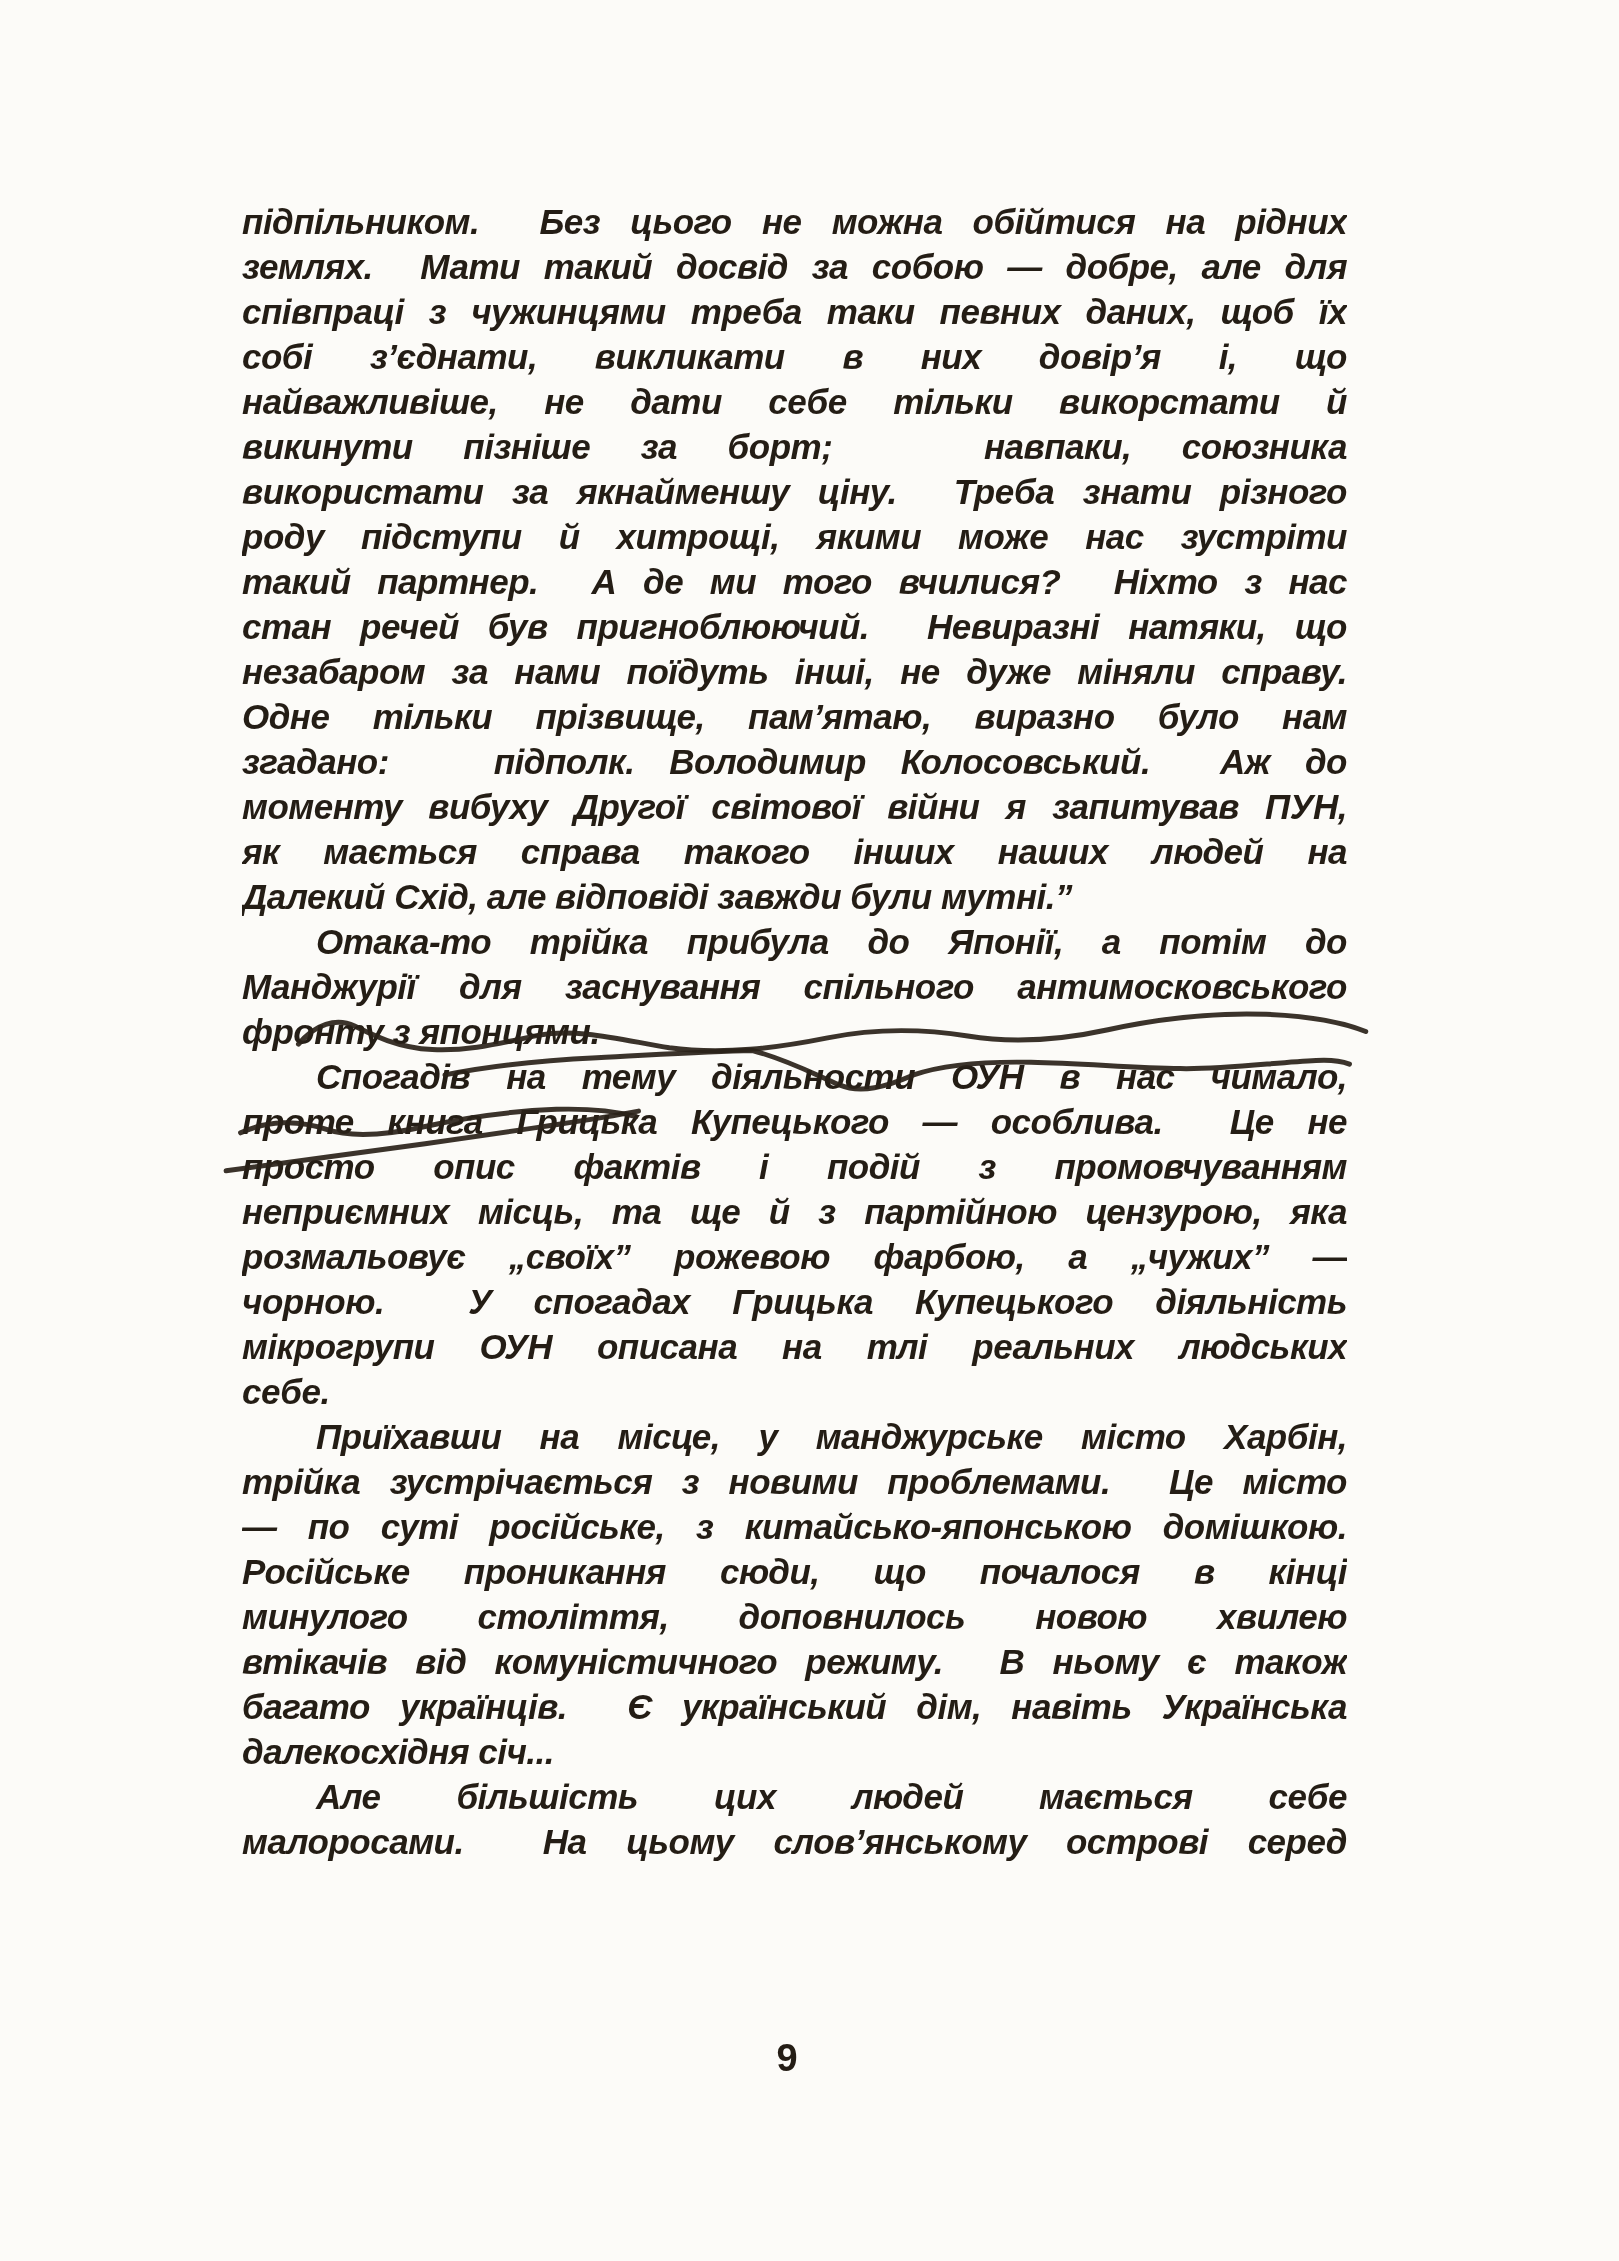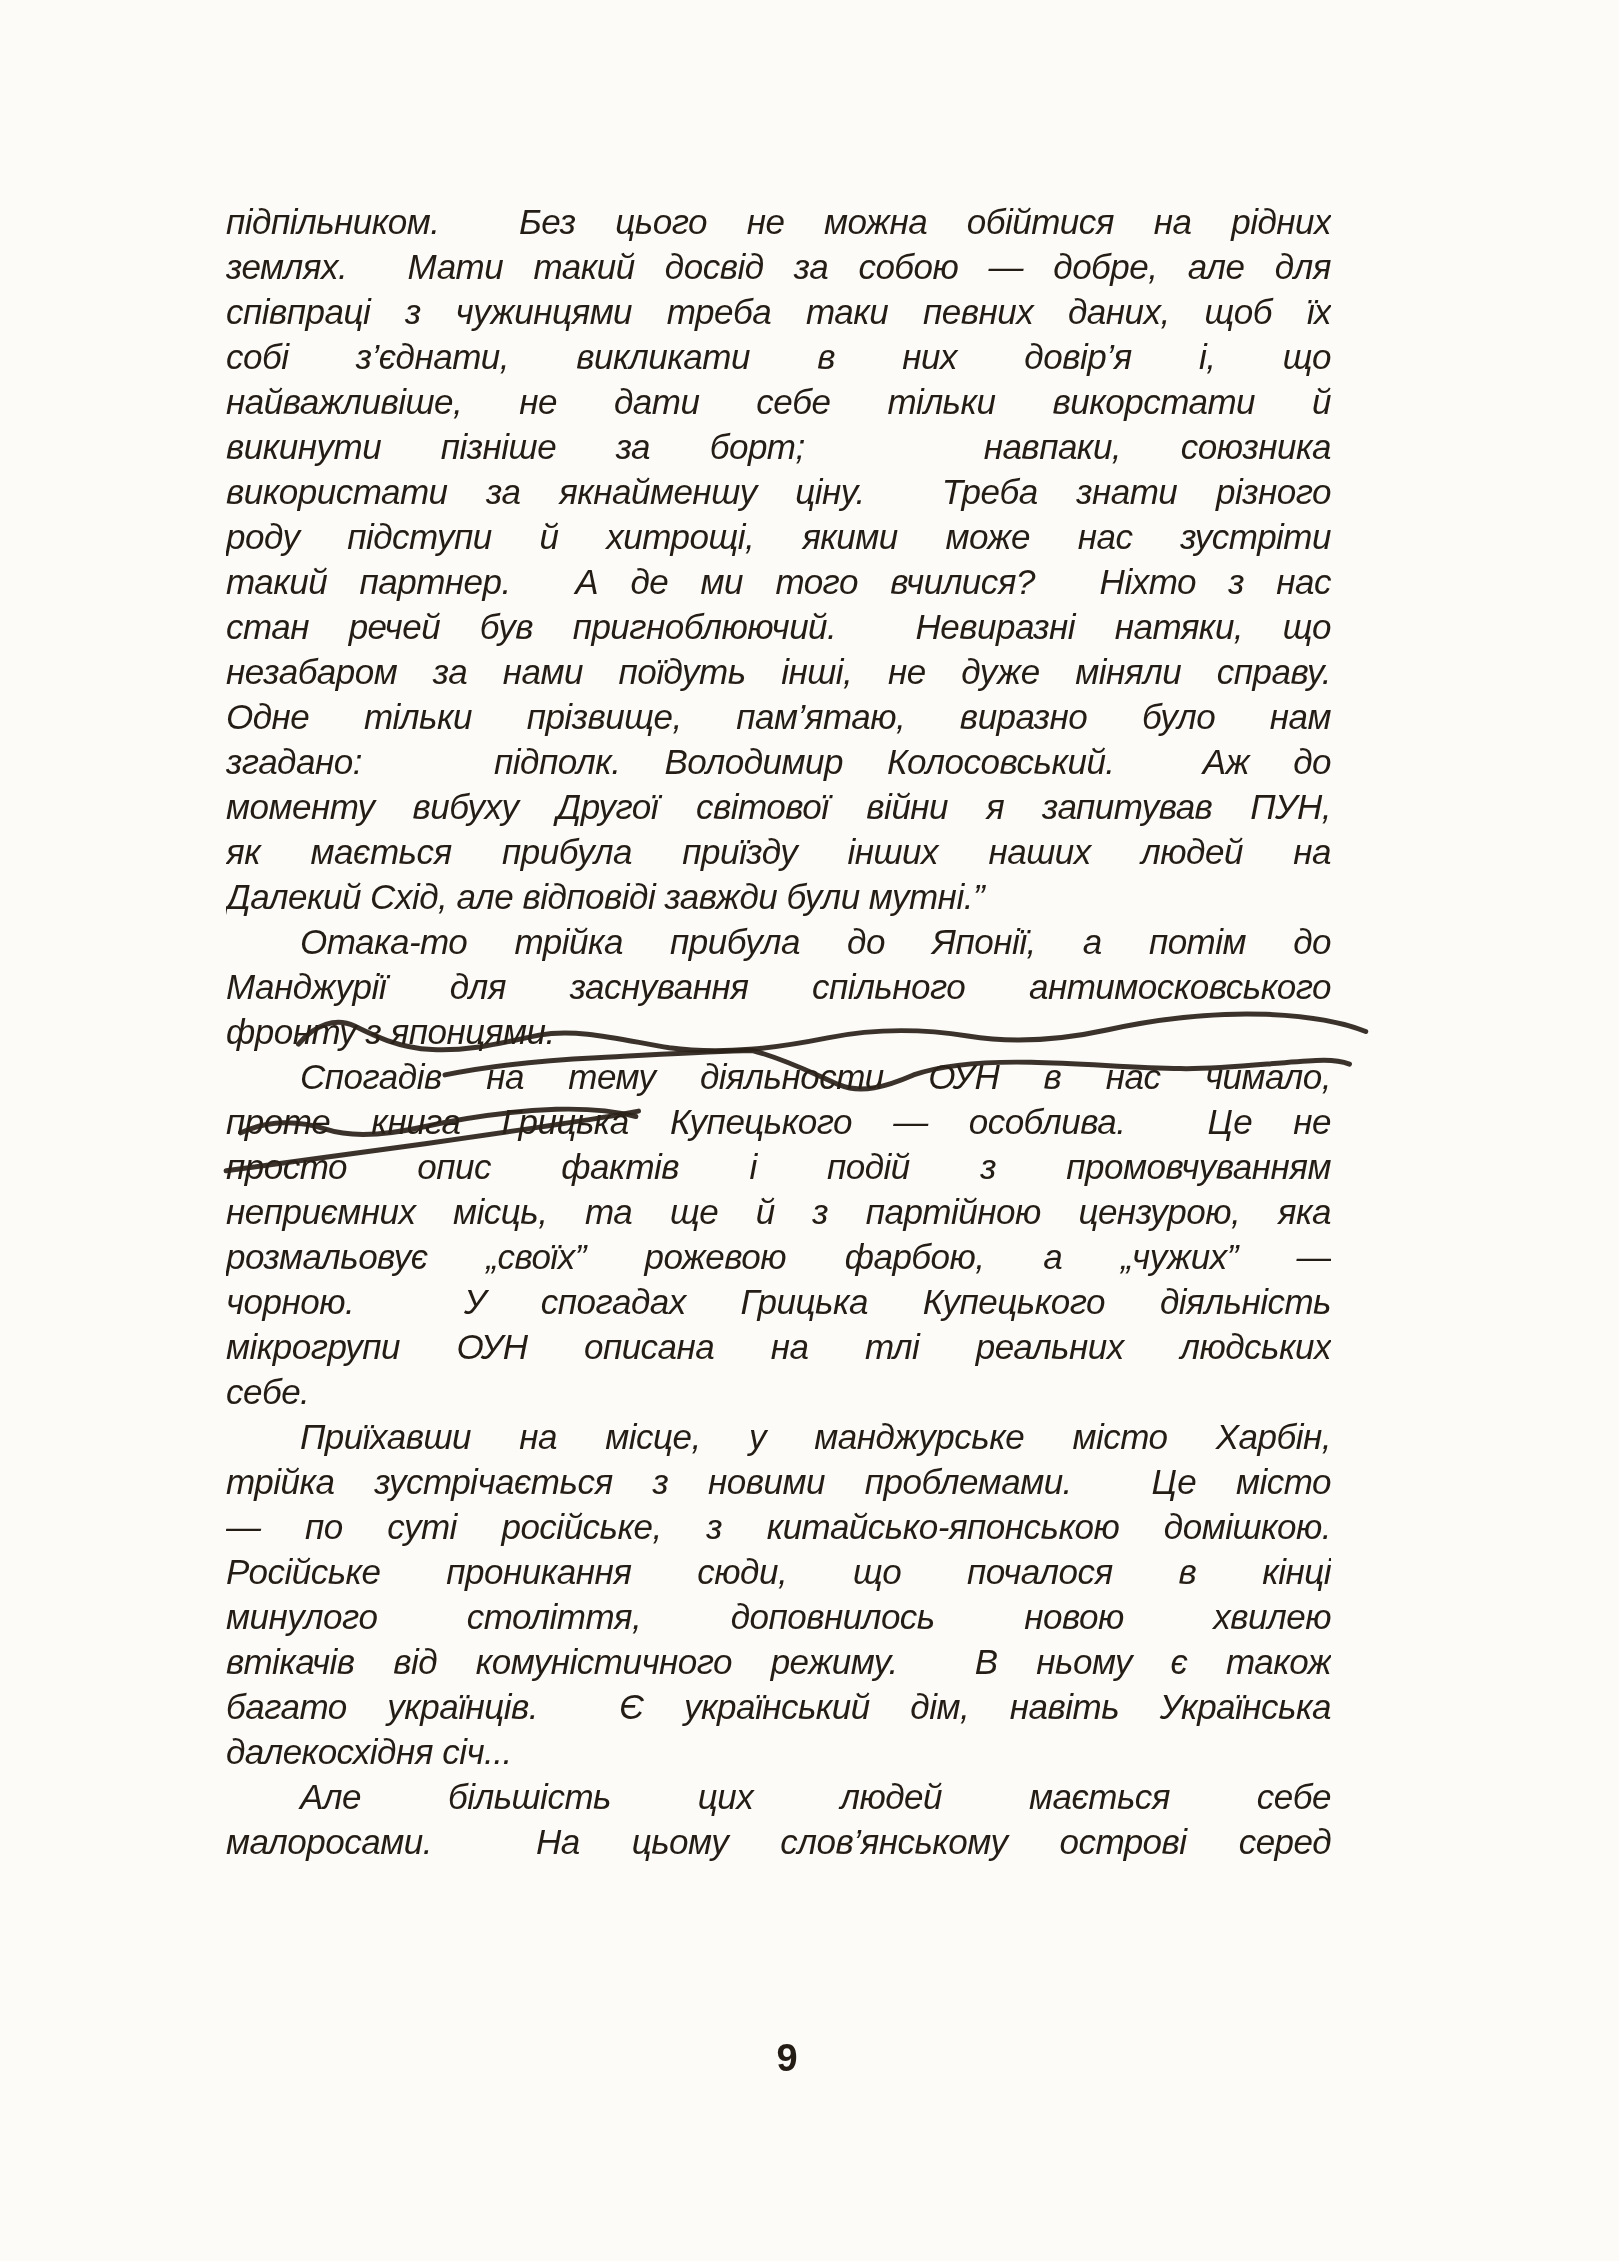--- a/index.html
+++ b/index.html
@@ -19,11 +19,11 @@
   }
   .text-block {
     position: absolute;
-    left: 226px;
+    left: 242px;
     top: 199px;
     width: 1105px;
     color: var(--ink, #241d15);
-    font-weight: 400;
+    font-weight: 700;
     font-style: italic;
     font-size: 35px;
     letter-spacing: -0.5px;

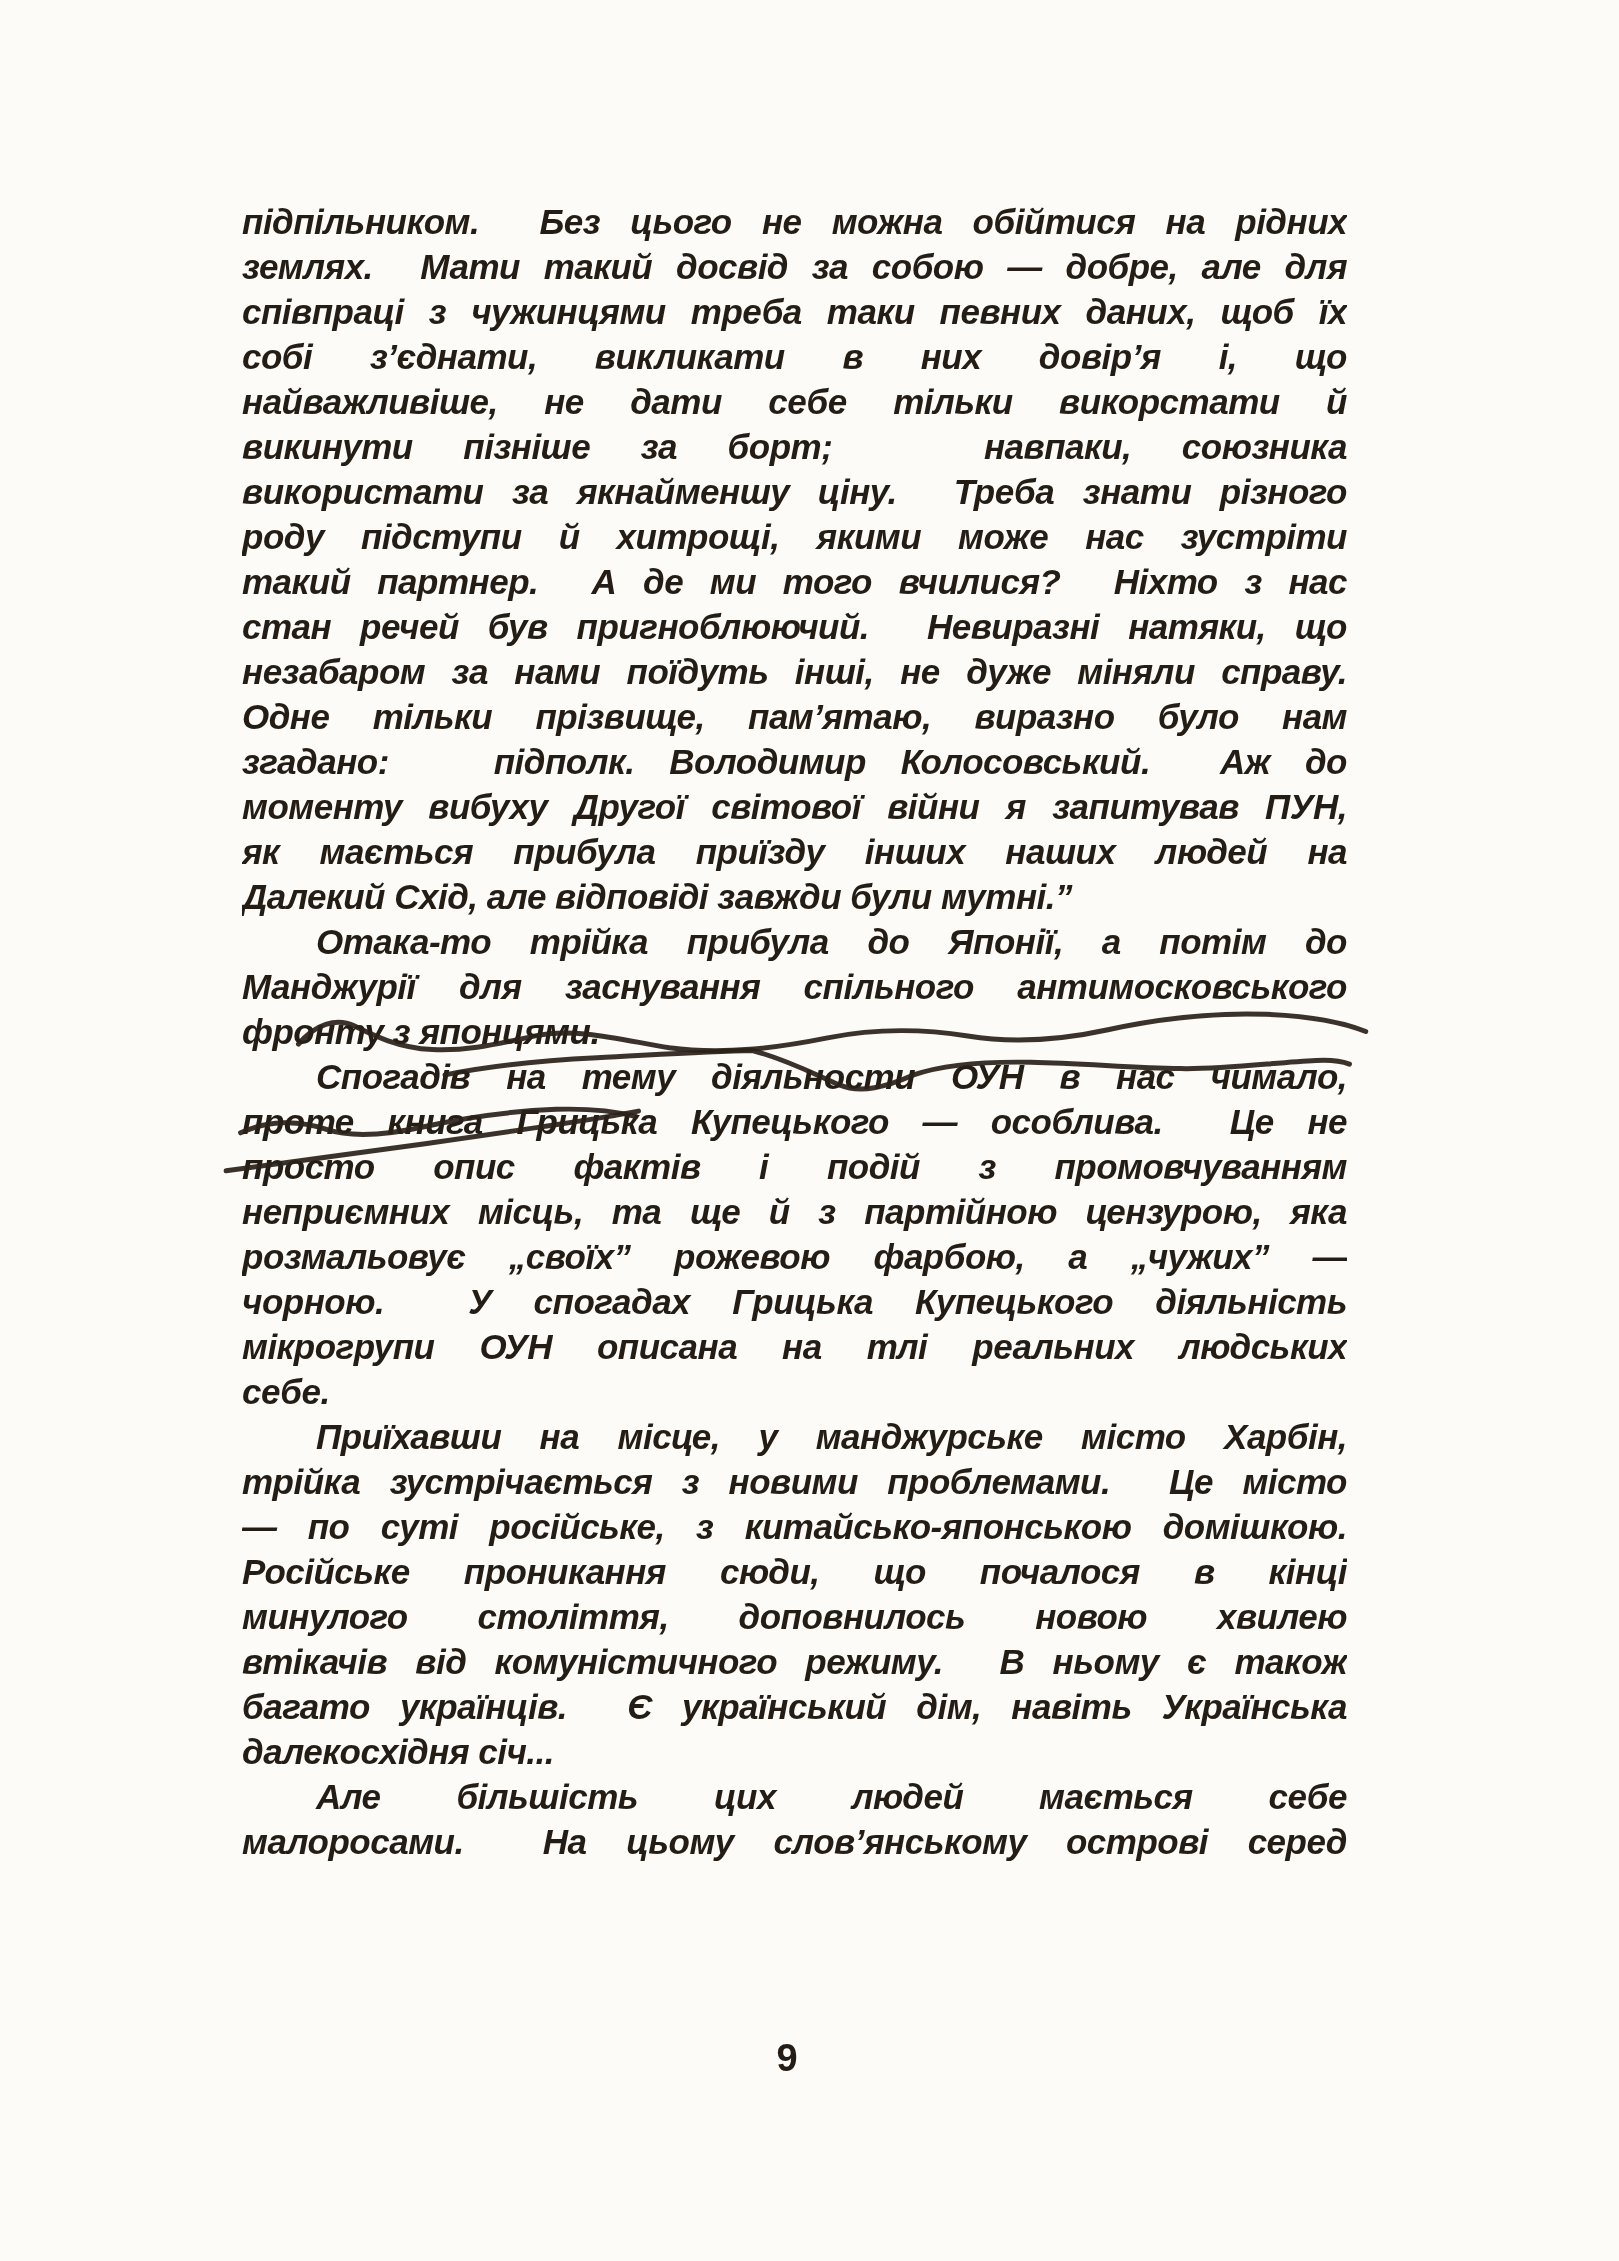--- a/index.html
+++ b/index.html
@@ -87,7 +87,7 @@
       <div class="line just">Одне тільки прізвище, пам’ятаю, виразно було нам</div>
       <div class="line just">згадано:&nbsp;&nbsp; підполк. Володимир Колосовський.&nbsp; Аж до</div>
       <div class="line just">моменту вибуху Другої світової війни я запитував ПУН,</div>
-      <div class="line just">як мається прибула приїзду інших наших людей на</div>
+      <div class="line just">як мається справа такого інших наших людей на</div>
       <div class="line">Далекий Схід, але відповіді завжди були мутні.”</div>
       <div class="line indent just">Отака-то трійка прибула до Японії, а потім до</div>
       <div class="line just">Манджурії для заснування спільного антимосковського</div>

